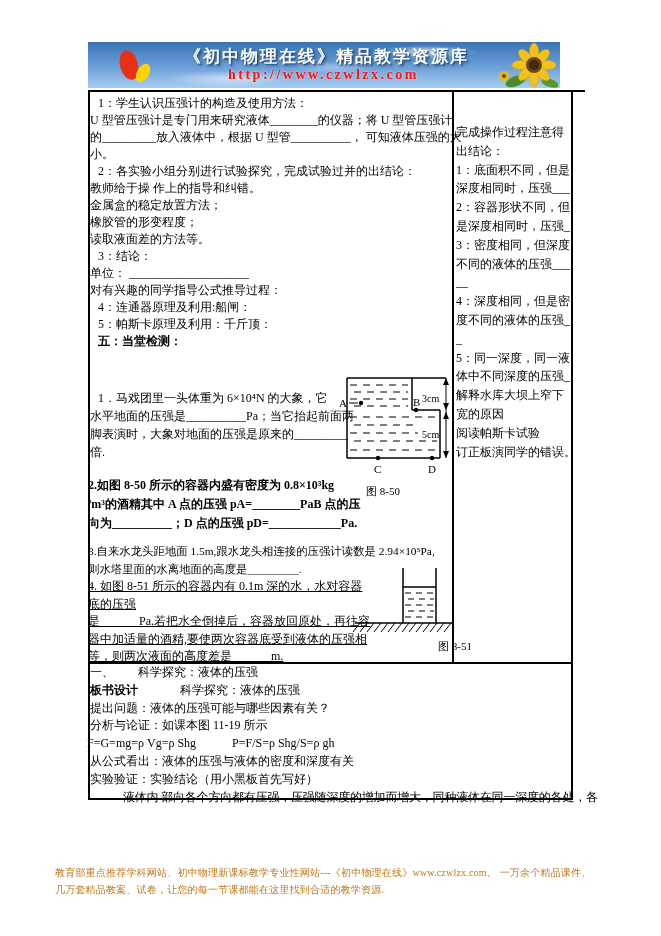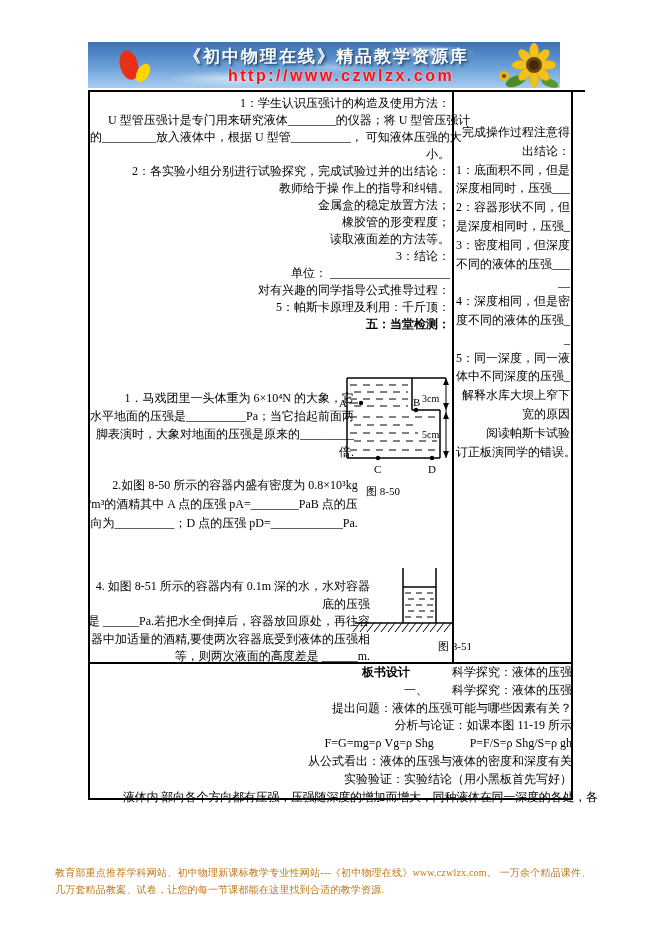--- a/index.html
+++ b/index.html
@@ -16,8 +16,8 @@
       linear-gradient(180deg,#3a72b5 0%,#6ca0d8 55%,#a8cdf0 100%);}
   .banner-title{left:96px;top:3px;font-size:17px;font-weight:bold;color:#fff;letter-spacing:2px;
     text-shadow:1px 1px 0 #24568e,2px 2px 3px rgba(0,0,0,.45);white-space:nowrap;}
-  .banner-url{left:140px;top:25px;font-size:16px;font-weight:bold;color:#ff0e0e;letter-spacing:2.5px;
-    font-family:Liberation Sans, sans-serif;
+  .banner-url{left:140px;top:25px;font-size:14px;font-weight:bold;color:#ff0e0e;letter-spacing:2.5px;
+    font-family:Liberation Serif, serif;
     text-shadow:0 0 2px rgba(255,255,255,.85);white-space:nowrap;cursor:pointer;}
 
   

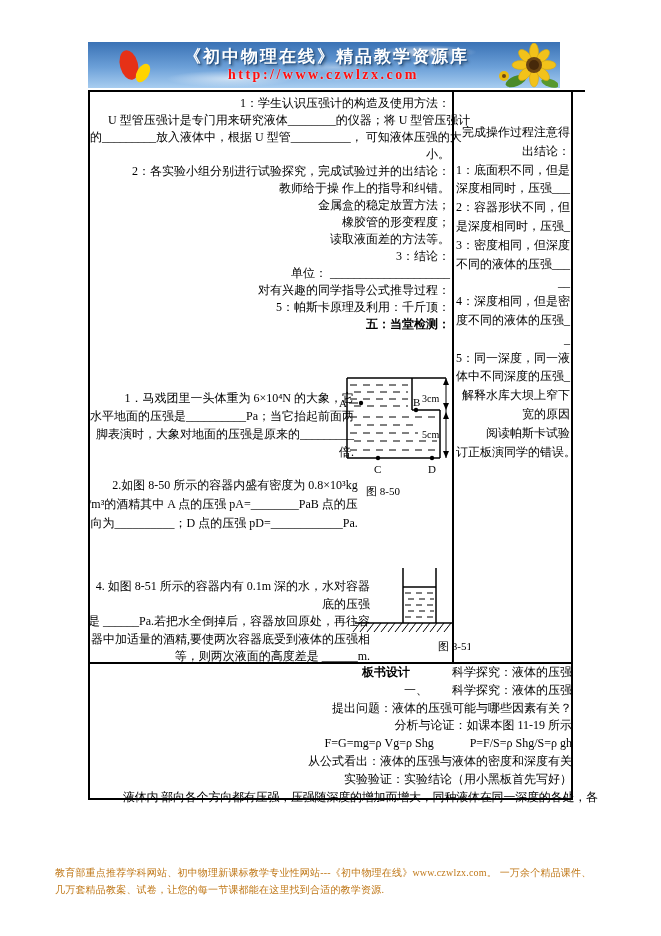--- a/index.html
+++ b/index.html
@@ -28,7 +28,7 @@
 
   
   .blk{position:absolute;font-size:12px;}
-  .blk .ln{white-space:nowrap;text-align:right;}
+  .blk .ln{white-space:nowrap;}
   .a{left:90px;top:95px;line-height:17px;width:360px;}
   .q1{left:90px;top:389px;line-height:18px;}
   .q2{left:88px;top:476px;line-height:19px;}

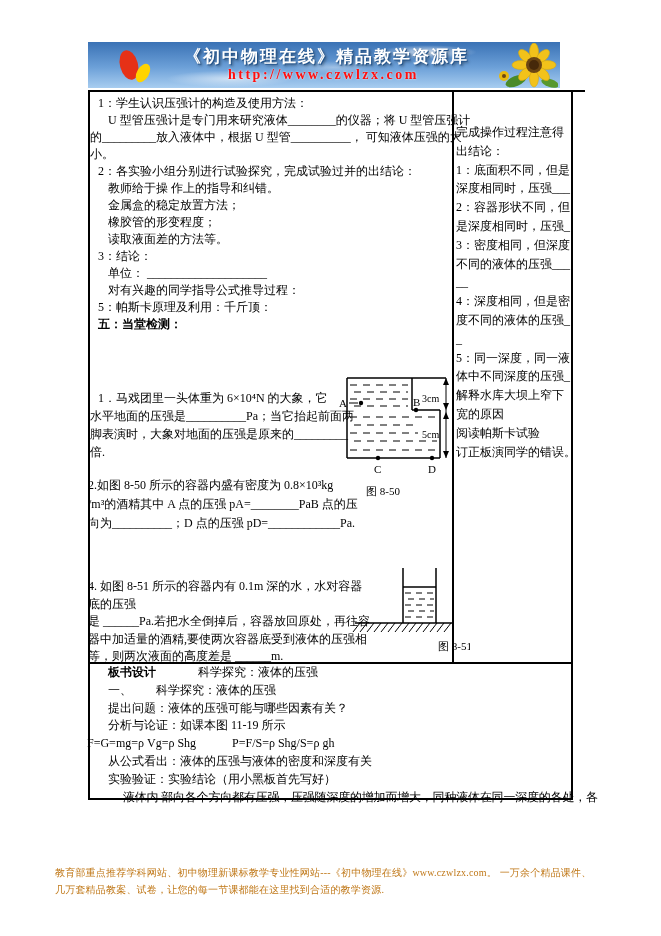--- a/index.html
+++ b/index.html
@@ -38,7 +38,7 @@
   .board{left:90px;top:664px;line-height:17.8px;width:482px;}
   .board .ln:last-child{letter-spacing:-0.2px;margin-left:25px;}
   .i1{padding-left:8px;}
-  .i2{padding-left:18px;}
+  .i2{padding-left:0;}
   .b{font-weight:bold;}
   .if{margin-left:-3px;}
   .btitle{margin-left:42px;font-weight:normal;}

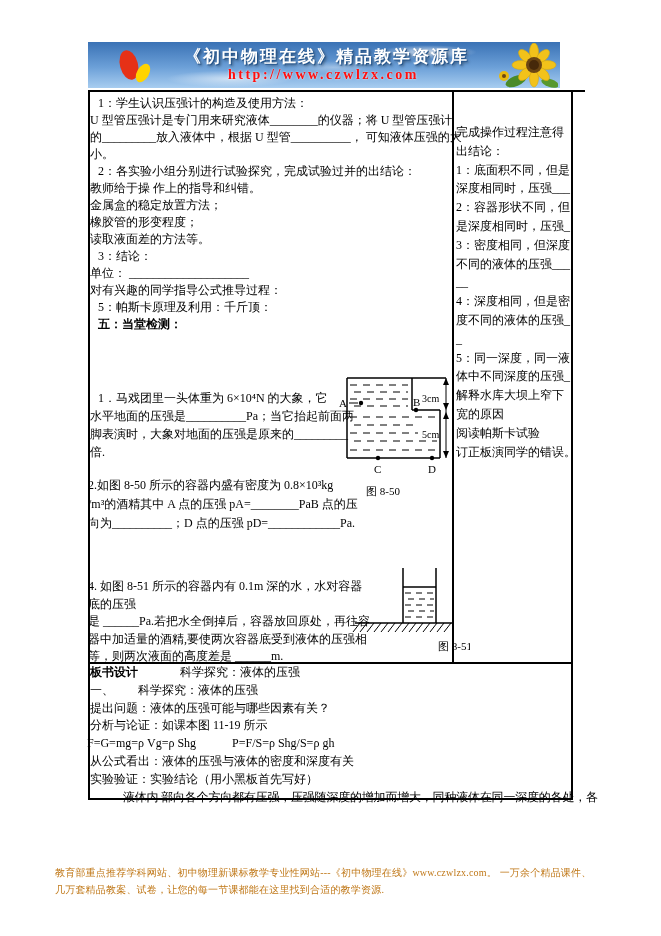--- a/index.html
+++ b/index.html
@@ -101,6 +101,7 @@
     <div class="ln i1">3：结论：</div>
     <div class="ln i2">单位： ____________________</div>
     <div class="ln i2">对有兴趣的同学指导公式推导过程：</div>
+    <div class="ln i1">4：连通器原理及利用:船闸：</div>
     <div class="ln i1">5：帕斯卡原理及利用：千斤顶：</div>
     <div class="ln i1 b">五：当堂检测：</div>
   </div>

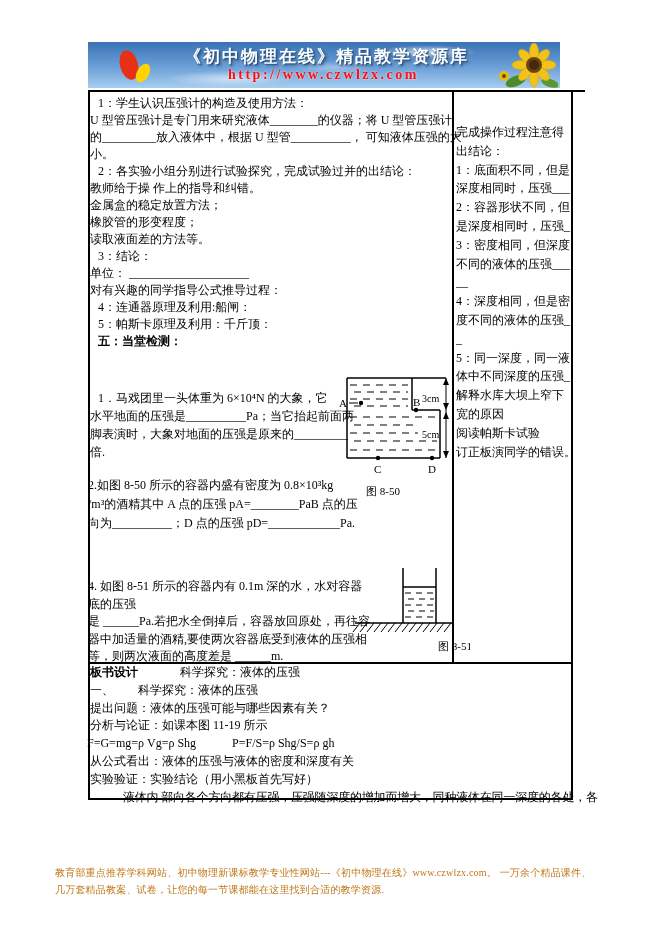--- a/index.html
+++ b/index.html
@@ -31,7 +31,7 @@
   .blk .ln{white-space:nowrap;}
   .a{left:90px;top:95px;line-height:17px;width:360px;}
   .q1{left:90px;top:389px;line-height:18px;}
-  .q2{left:88px;top:476px;line-height:19px;}
+  .q2{left:88px;top:476px;line-height:19px;font-weight:bold;}
   .q3{left:88px;top:543px;line-height:17.5px;font-size:11.4px;}
   .q4{left:88px;top:578px;line-height:17.6px;}
   .notes{left:456px;top:123px;line-height:18.8px;width:114px;}

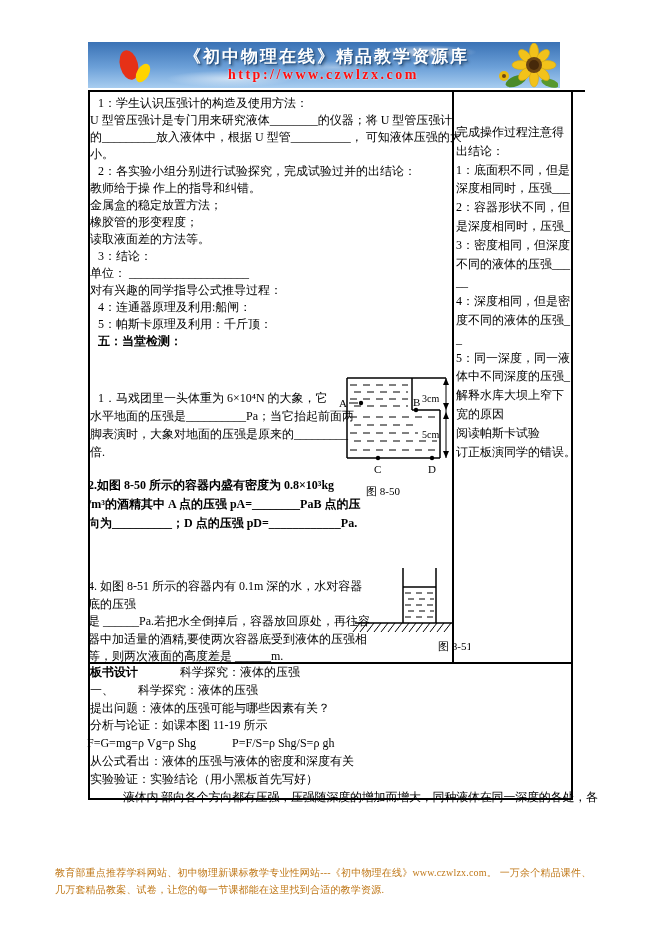--- a/index.html
+++ b/index.html
@@ -119,6 +119,10 @@
     <div class="ln">向为__________；D 点的压强 pD=____________Pa.</div>
   </div>
 
+  <div class="blk q3">
+    <div class="ln">3.自来水龙头距地面 1.5m,跟水龙头相连接的压强计读数是 2.94×10⁵Pa,</div>
+    <div class="ln">则水塔里面的水离地面的高度是_________.</div>
+  </div>
 
   <div class="blk q4">
     <div class="ln">4. 如图 8-51 所示的容器内有 0.1m 深的水，水对容器</div>

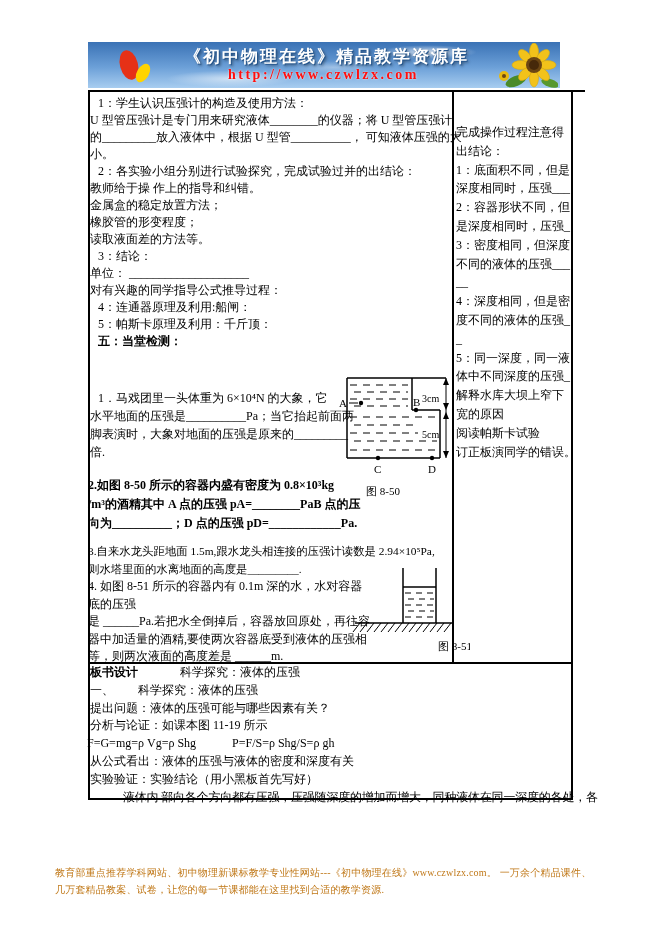--- a/index.html
+++ b/index.html
@@ -33,7 +33,7 @@
   .q1{left:90px;top:389px;line-height:18px;}
   .q2{left:88px;top:476px;line-height:19px;font-weight:bold;}
   .q3{left:88px;top:543px;line-height:17.5px;font-size:11.4px;}
-  .q4{left:88px;top:578px;line-height:17.6px;}
+  .q4{left:88px;top:578px;line-height:17.6px;text-decoration:underline;}
   .notes{left:456px;top:123px;line-height:18.8px;width:114px;}
   .board{left:90px;top:664px;line-height:17.8px;width:482px;}
   .board .ln:last-child{letter-spacing:-0.2px;margin-left:25px;}

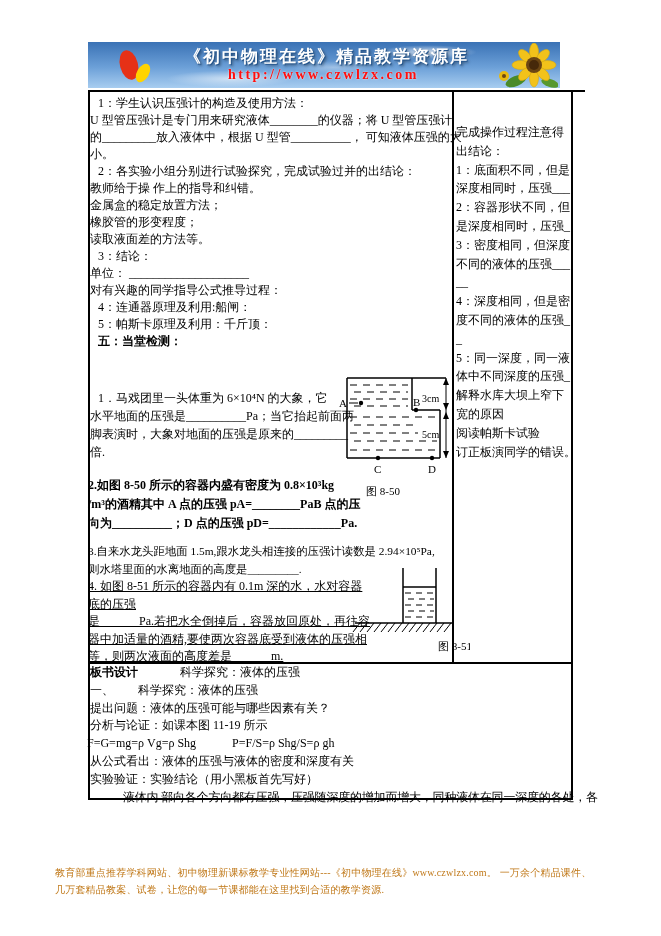--- a/index.html
+++ b/index.html
@@ -232,10 +232,10 @@
   </div>
 
   <div class="blk board">
+    <div class="ln i2">一、　　科学探究：液体的压强</div>
     <div class="ln i2">
       <span class="b">板书设计</span><span class="btitle">科学探究：液体的压强</span>
     </div>
-    <div class="ln i2">一、　　科学探究：液体的压强</div>
     <div class="ln i2">提出问题：液体的压强可能与哪些因素有关？</div>
     <div class="ln i2">分析与论证：如课本图 11-19 所示</div>
     <div class="ln if">F=G=mg=ρ Vg=ρ Shg　　　P=F/S=ρ Shg/S=ρ gh</div>

